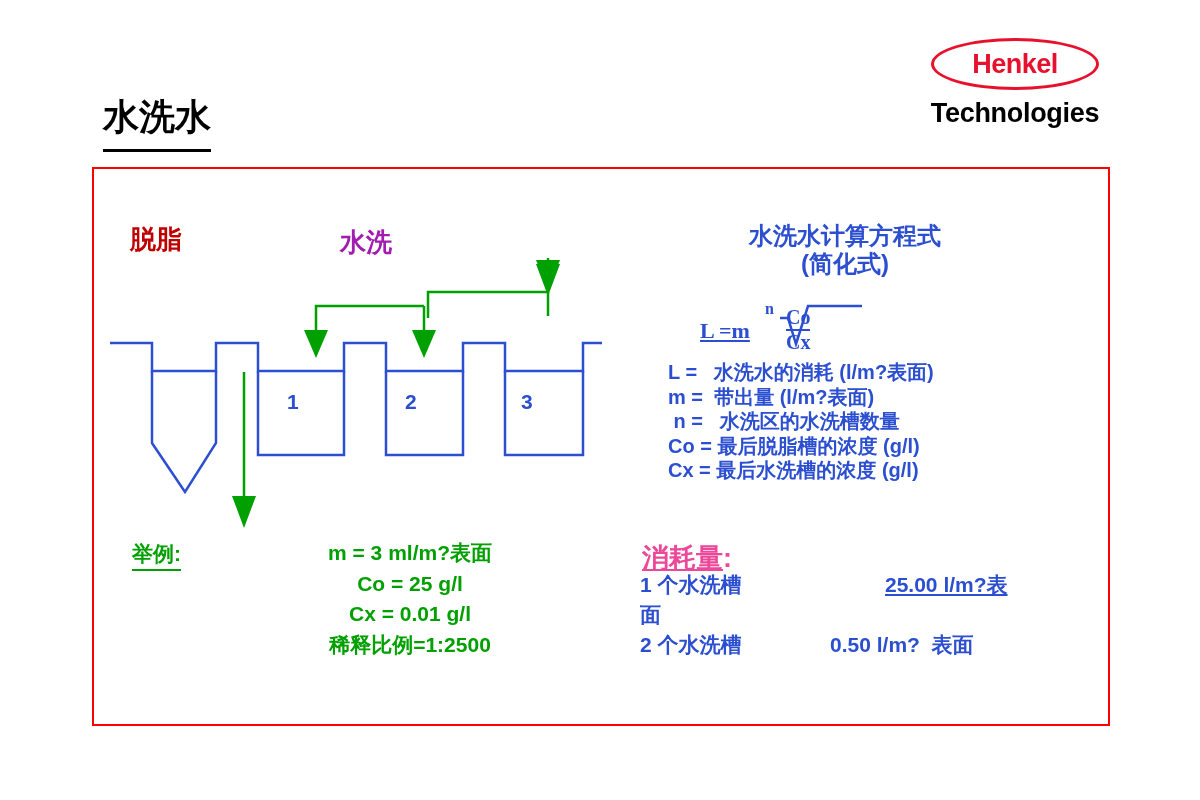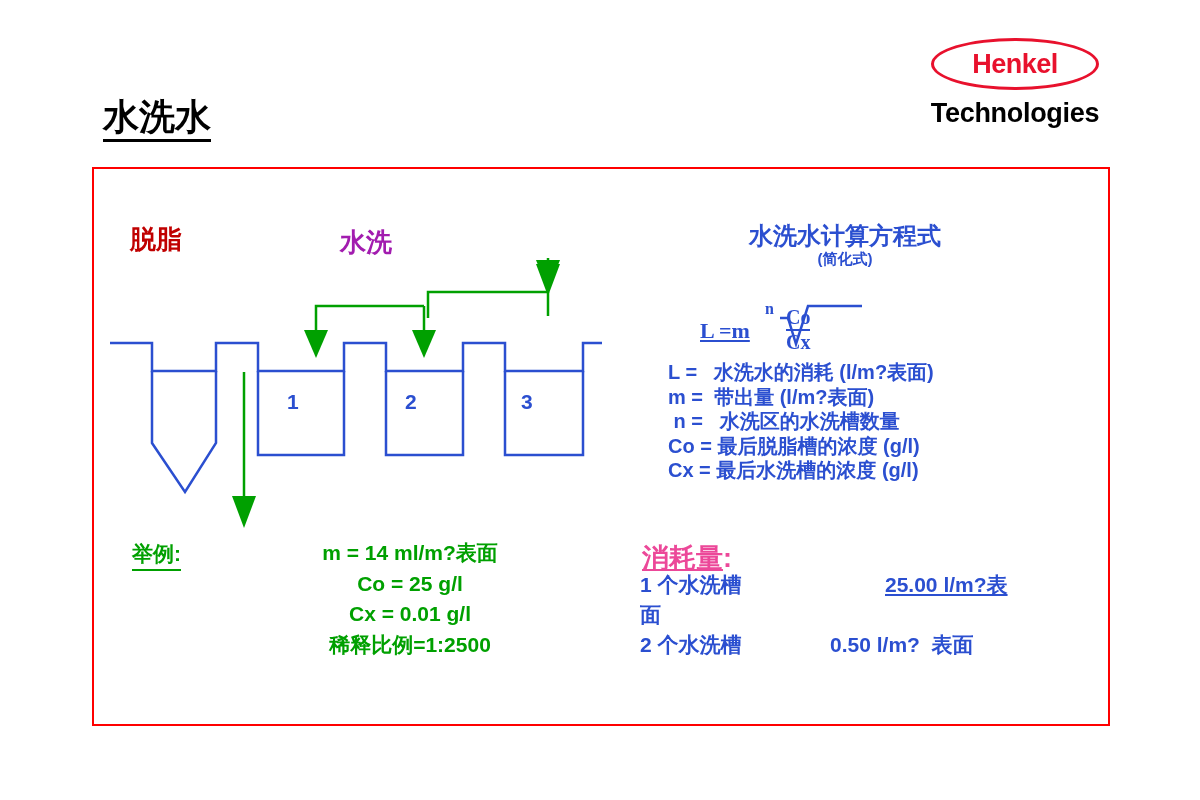--- a/index.html
+++ b/index.html
@@ -63,7 +63,7 @@
     font-weight: bold;
     color: #000000;
     border-bottom: 3px solid #000000;
-    padding-bottom: 2px;
+    padding-bottom: 12px;
     line-height: 1.1;
   }
 

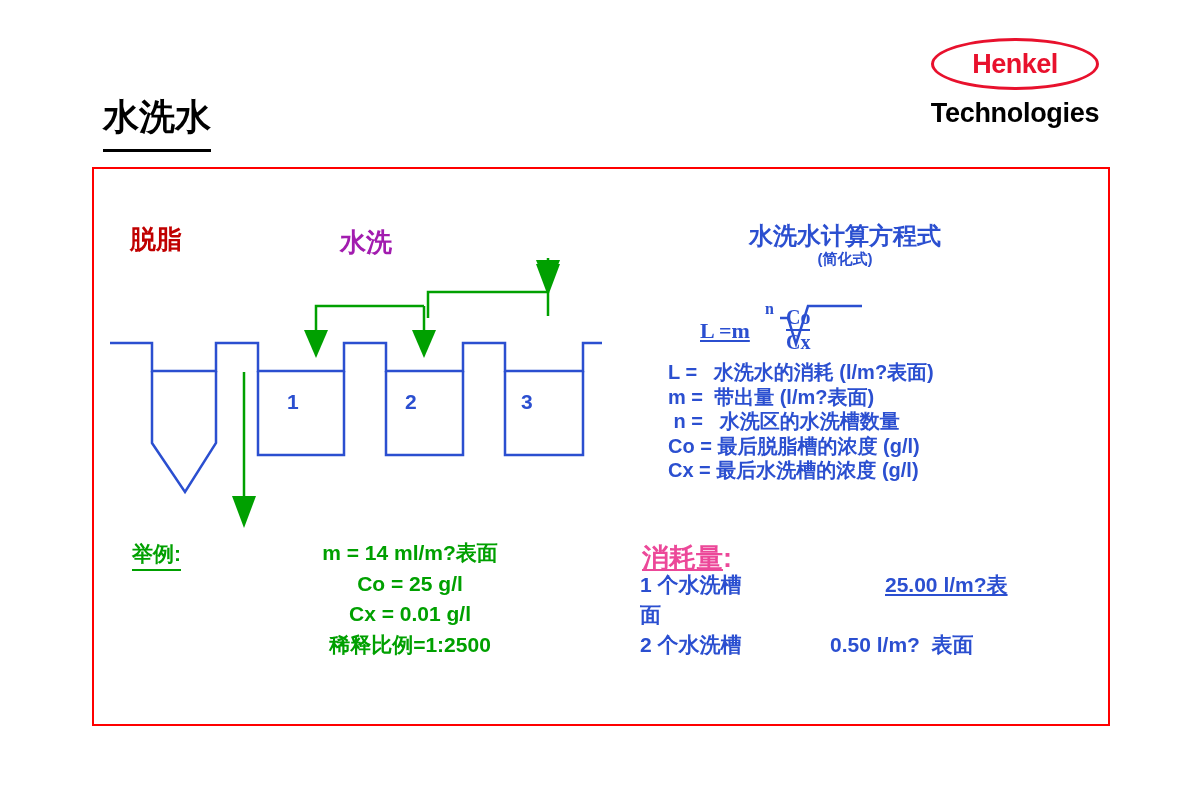--- a/index.html
+++ b/index.html
@@ -128,7 +128,7 @@
     color: #2b4fd0;
     line-height: 1.15;
   }
-  .formula-title .sub2 { font-size: 15px; }
+  .formula-title .sub2 { font-size: 24px; }
 
   .equation {
     position: absolute;

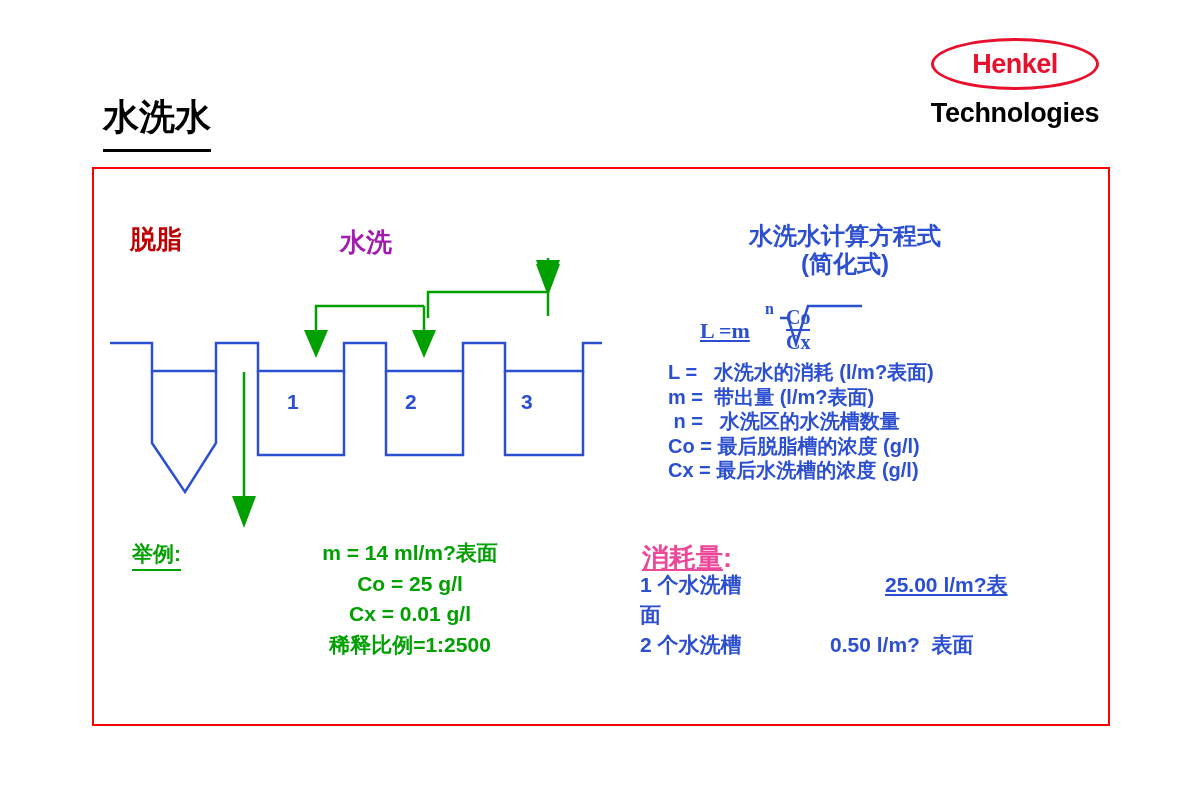--- a/index.html
+++ b/index.html
@@ -317,7 +317,7 @@
 
   <div class="example-label">举例:</div>
   <div class="example-lines">
-    <div>m  = 14 ml/m?表面</div>
+    <div>m  = 3 ml/m?表面</div>
     <div>Co = 25 g/l</div>
     <div>Cx = 0.01 g/l</div>
     <div>稀释比例=1:2500</div>

